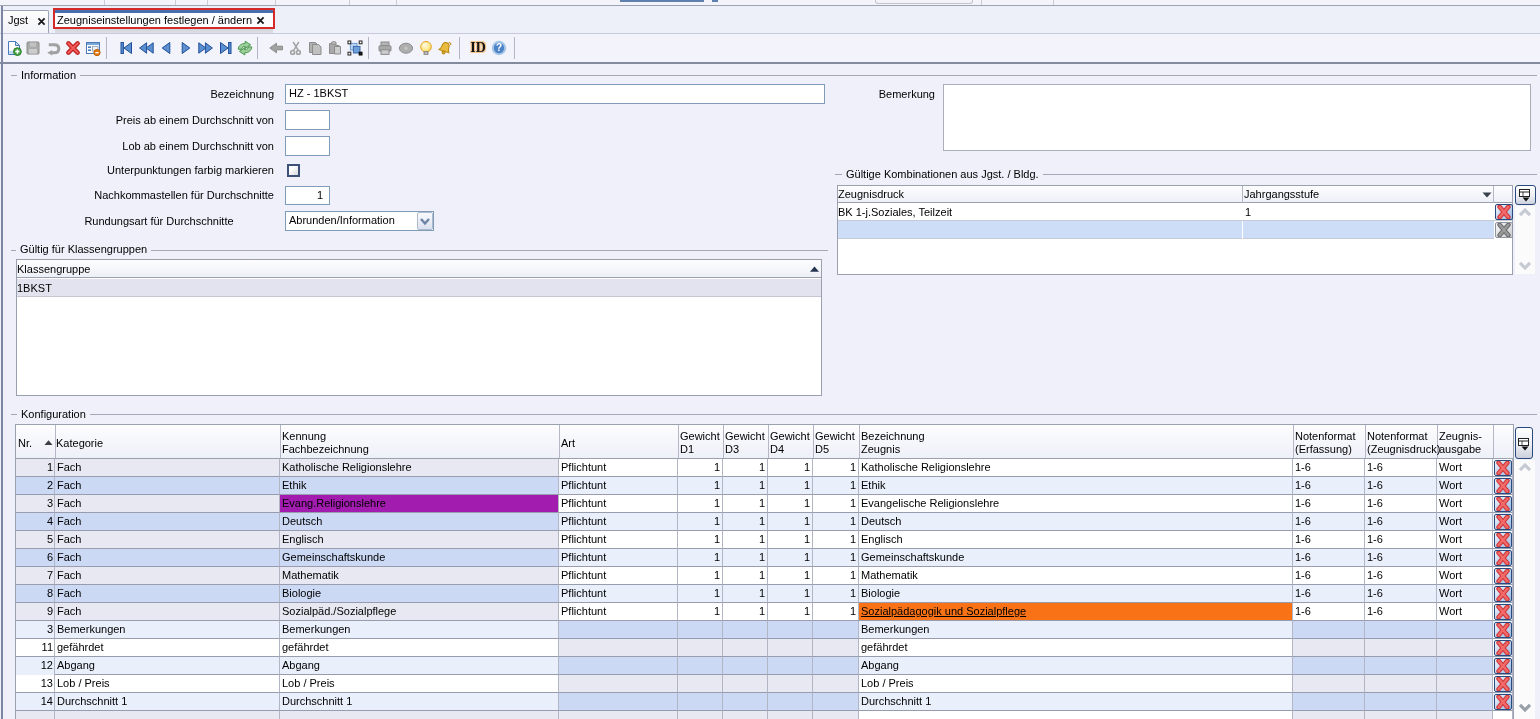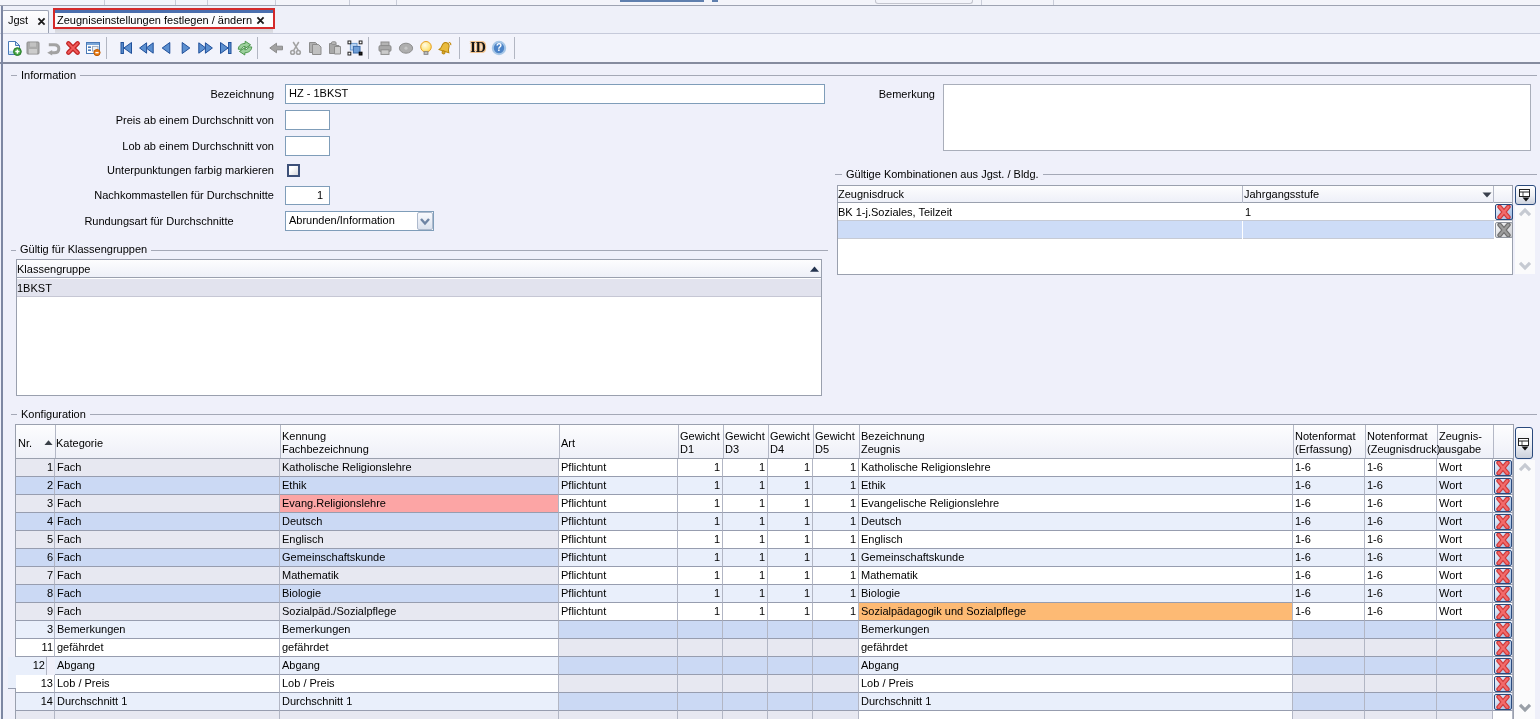--- a/index.html
+++ b/index.html
@@ -305,7 +305,7 @@
   </div>
 <div class="cell" style="left:16px;top:495px;width:39px;height:18px;background:#e7e8f1;line-height:17px;text-align:right;padding-right:1px;padding-left:0;">3</div>
 <div class="cell" style="left:55px;top:495px;width:225px;height:18px;background:#e7e8f1;line-height:17px;">Fach</div>
-<div class="cell" style="left:280px;top:495px;width:279px;height:18px;background:#fca5a5;line-height:17px;">Evang.Religionslehre</div>
+<div class="cell" style="left:280px;top:495px;width:279px;height:18px;background:#a21caf;line-height:17px;">Evang.Religionslehre</div>
 <div class="cell" style="left:559px;top:495px;width:119px;height:18px;background:#ffffff;line-height:17px;">Pflichtunt</div>
 <div class="cell" style="left:678px;top:495px;width:45px;height:18px;background:#ffffff;line-height:17px;text-align:right;padding-right:2px;padding-left:0;">1</div>
 <div class="cell" style="left:723px;top:495px;width:45px;height:18px;background:#ffffff;line-height:17px;text-align:right;padding-right:2px;padding-left:0;">1</div>

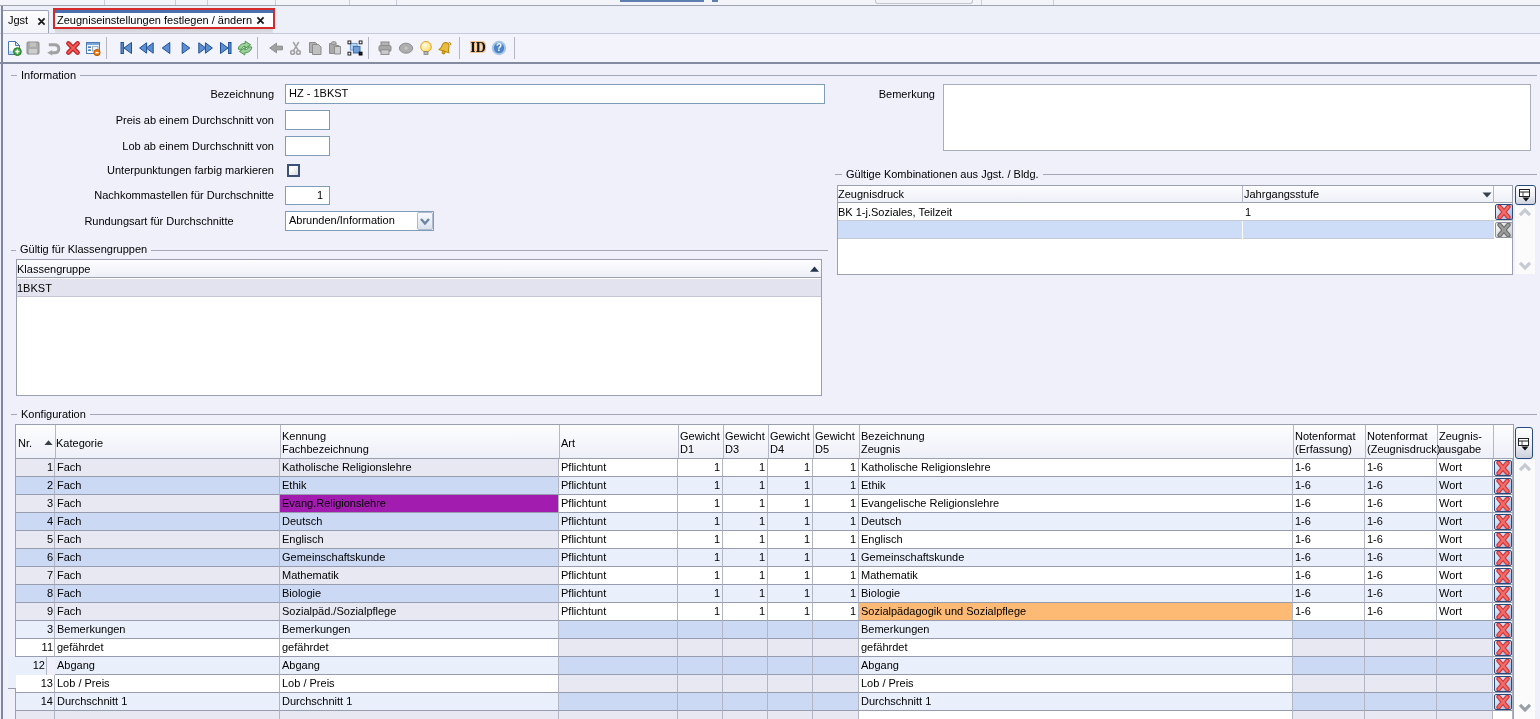--- a/index.html
+++ b/index.html
@@ -425,7 +425,7 @@
 <div class="cell" style="left:723px;top:603px;width:45px;height:18px;background:#ffffff;line-height:17px;text-align:right;padding-right:2px;padding-left:0;">1</div>
 <div class="cell" style="left:768px;top:603px;width:45px;height:18px;background:#ffffff;line-height:17px;text-align:right;padding-right:2px;padding-left:0;">1</div>
 <div class="cell" style="left:813px;top:603px;width:46px;height:18px;background:#ffffff;line-height:17px;text-align:right;padding-right:2px;padding-left:0;">1</div>
-<div class="cell" style="left:859px;top:603px;width:434px;height:18px;background:#fdba74;line-height:17px;">Sozialpädagogik und Sozialpflege</div>
+<div class="cell" style="left:859px;top:603px;width:434px;height:18px;background:#f97316;line-height:17px;text-decoration:underline;">Sozialpädagogik und Sozialpflege</div>
 <div class="cell" style="left:1293px;top:603px;width:72px;height:18px;background:#ffffff;line-height:17px;">1-6</div>
 <div class="cell" style="left:1365px;top:603px;width:72px;height:18px;background:#ffffff;line-height:17px;">1-6</div>
 <div class="cell" style="left:1437px;top:603px;width:56px;height:18px;background:#ffffff;line-height:17px;">Wort</div>

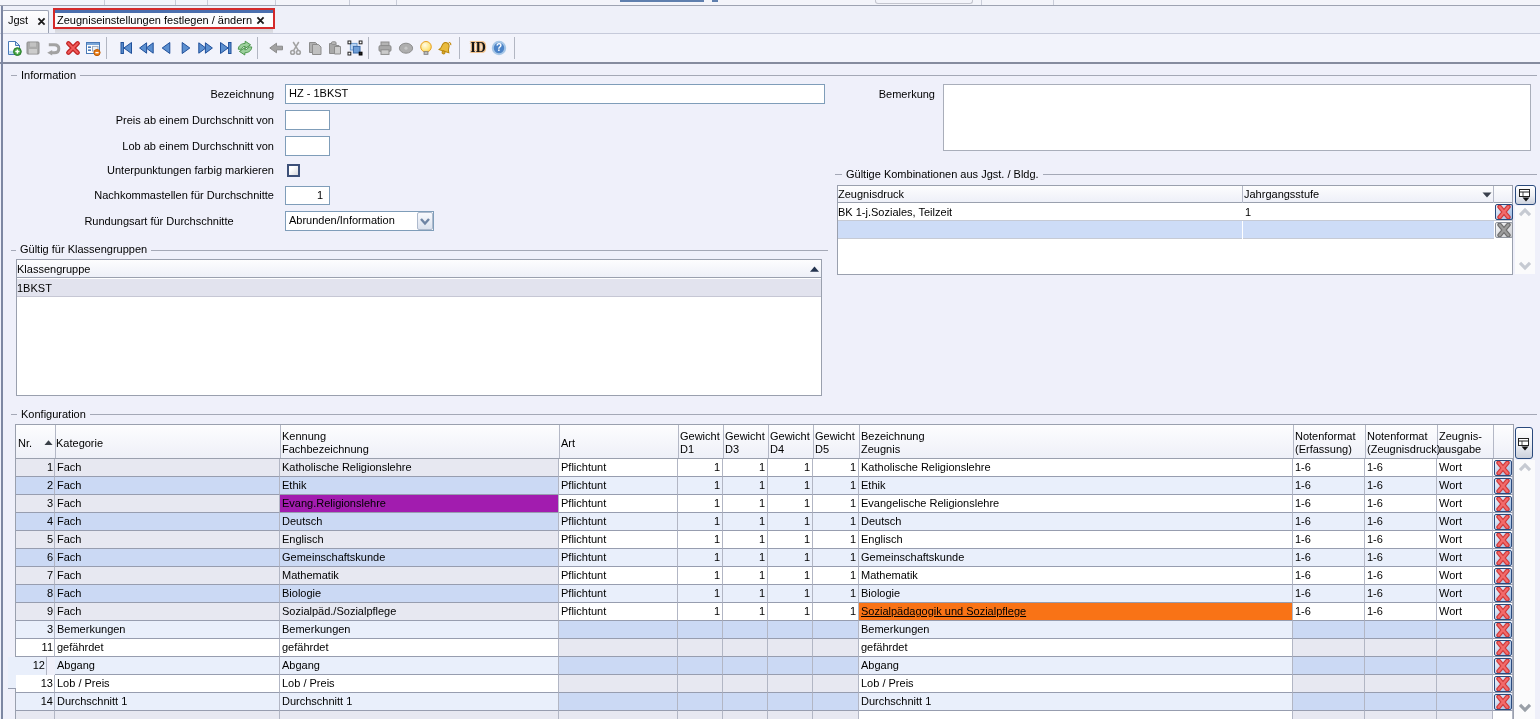--- a/index.html
+++ b/index.html
@@ -474,7 +474,7 @@
       <path d="M3.6 1.8 L12.4 12.2 M12.4 1.8 L3.6 12.2" stroke="#f26b6b" stroke-width="2.2" stroke-linecap="round"></path>
     </svg>
   </div>
-<div class="cell" style="left:8px;top:657px;width:39px;height:32px;background:#e9effb;line-height:17px;text-align:right;padding-right:1px;padding-left:0;">12</div>
+<div class="cell" style="left:16px;top:657px;width:39px;height:32px;background:#e9effb;line-height:17px;text-align:right;padding-right:1px;padding-left:0;">12</div>
 <div class="cell" style="left:55px;top:657px;width:225px;height:18px;background:#e9effb;line-height:17px;">Abgang</div>
 <div class="cell" style="left:280px;top:657px;width:279px;height:18px;background:#e9effb;line-height:17px;">Abgang</div>
 <div class="cell" style="left:559px;top:657px;width:119px;height:18px;background:#cbd9f4;line-height:17px;"></div>

